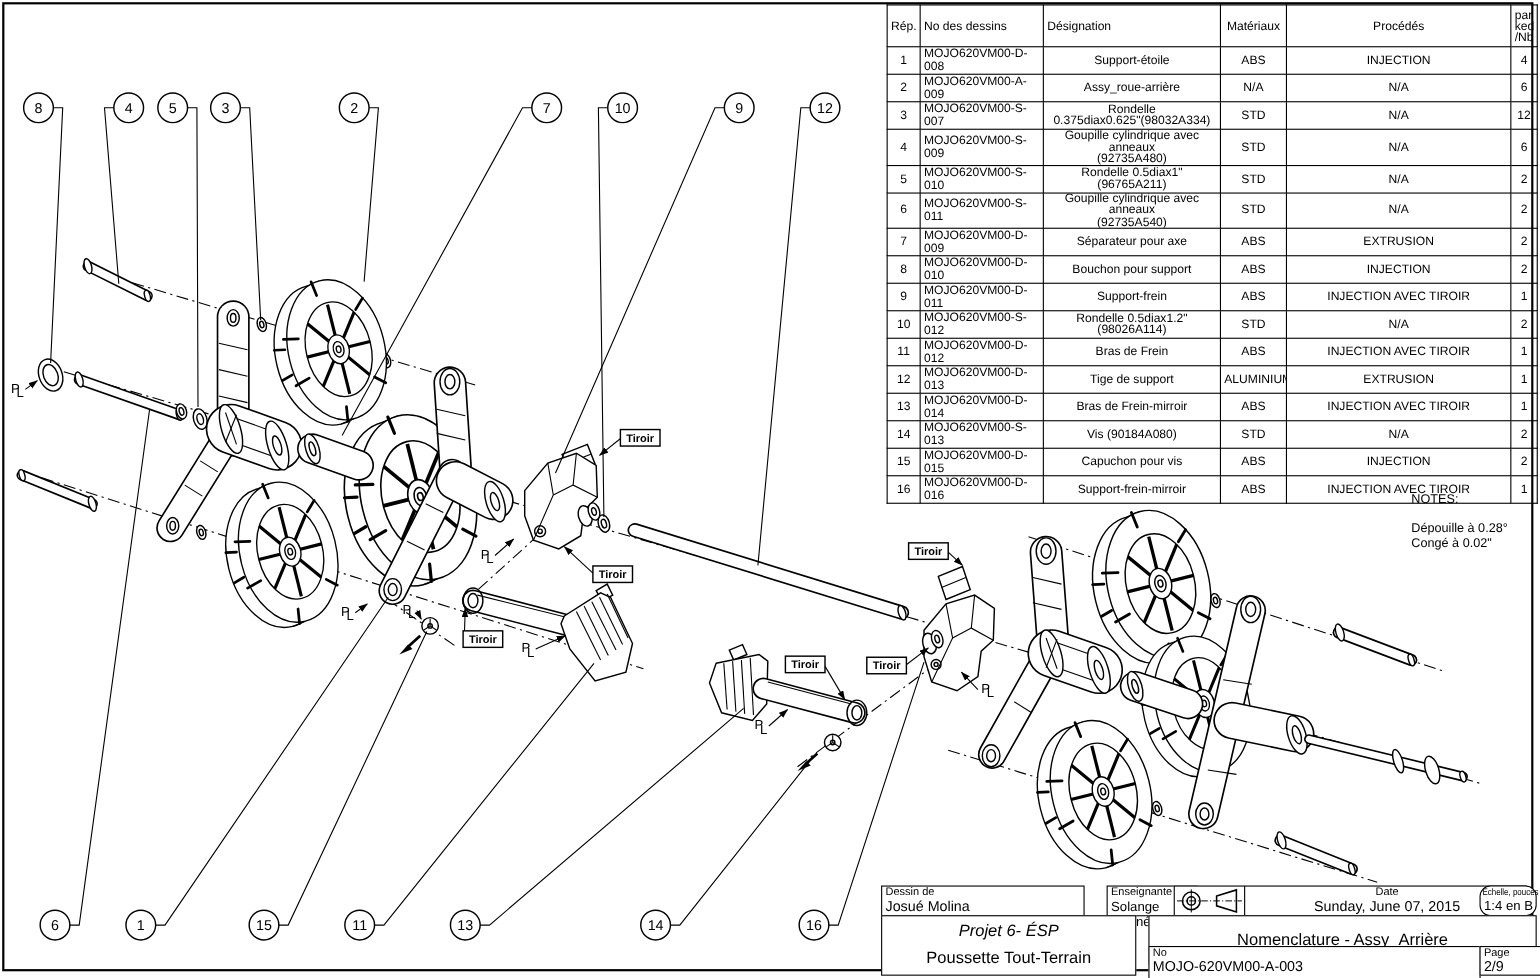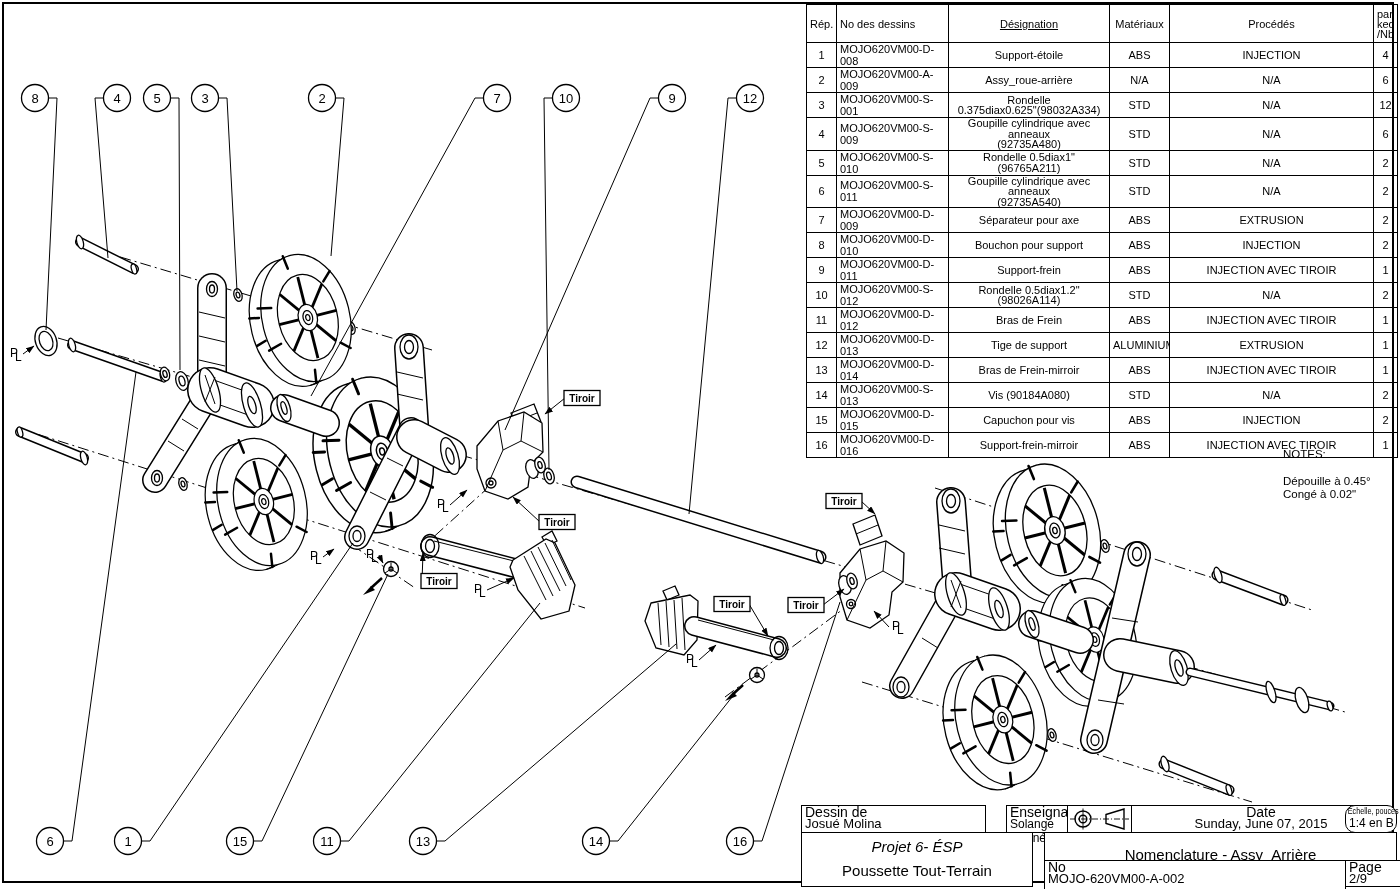--- a/index.html
+++ b/index.html
@@ -36,7 +36,7 @@
   table.parts tbody tr{height:21.7px;}
   th.c-rep,td.c-rep{text-align:center;}
   th.c-no,td.c-no{text-align:left;}
-  th.c-des{text-align:center;text-decoration:underline;}
+  th.c-des{text-align:left;}
   td.c-des{text-align:center;white-space:pre-line;font-size:10.5px;line-height:10.5px;}
   th.c-mat,td.c-mat{text-align:center;}
   th.c-proc,td.c-proc{text-align:center;font-size:10.5px;}

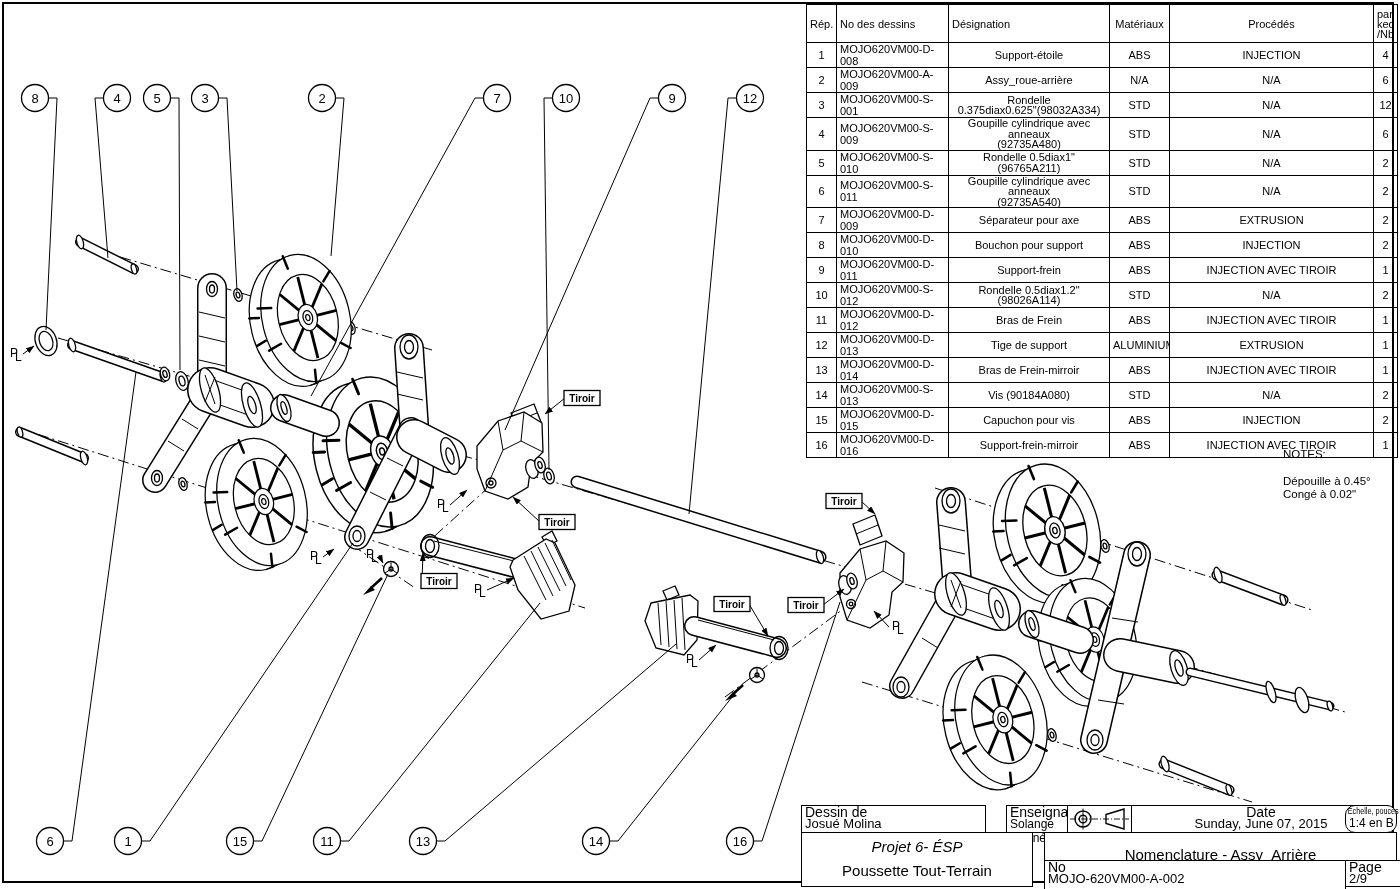--- a/index.html
+++ b/index.html
@@ -562,7 +562,7 @@
       </tr>
       <tr>
         <td class="c-rep">3</td>
-        <td class="c-no">MOJO620VM00-S-001</td>
+        <td class="c-no">MOJO620VM00-S-007</td>
         <td class="c-des">Rondelle
 0.375diax0.625"(98032A334)</td>
         <td class="c-mat">STD</td>

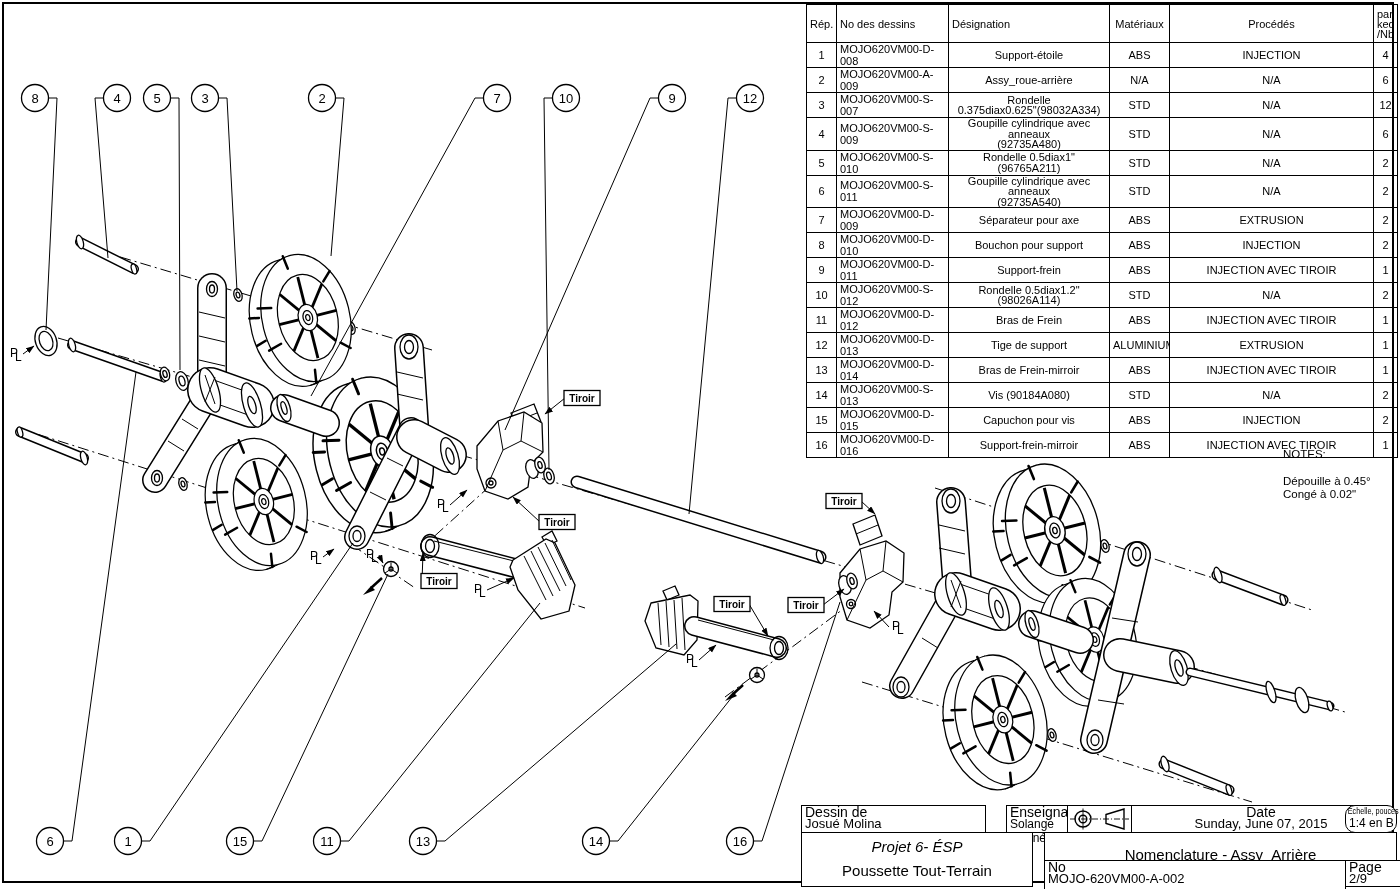--- a/index.html
+++ b/index.html
@@ -518,7 +518,7 @@
 
 <div class="notes">
   <div>NOTES:</div>
-  <div class="body">Dépouille à 0.45°
+  <div class="body">Dépouille à 0.28°
 Congé à 0.02"</div>
 </div>
 

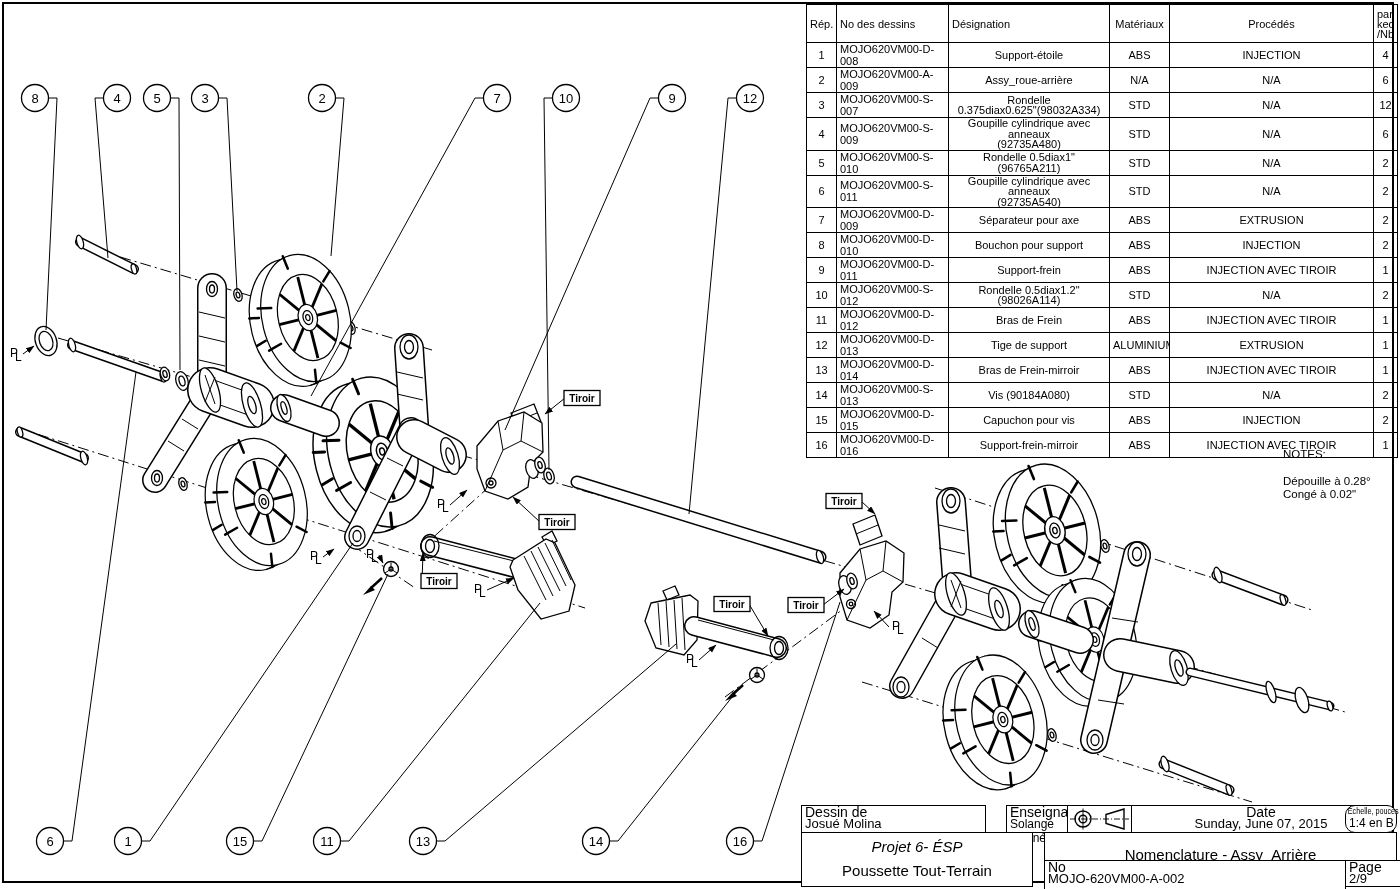--- a/index.html
+++ b/index.html
@@ -45,7 +45,7 @@
 
   
   .tbcell{position:absolute;border:1px solid #000;box-sizing:border-box;background:#fff;}
-  .tbcell .lab{display:block;font-size:14px;line-height:10px;padding:1px 0 0 3px;}
+  .tbcell .lab{display:block;font-size:10px;line-height:10px;padding:1px 0 0 3px;}
   .tbcell .val{display:block;font-size:13px;line-height:14px;padding:0 0 0 3px;}
   .tb-center{display:flex;align-items:center;justify-content:center;}
   .projet-line1{font-style:italic;font-size:15px;text-align:center;margin-top:5px;}

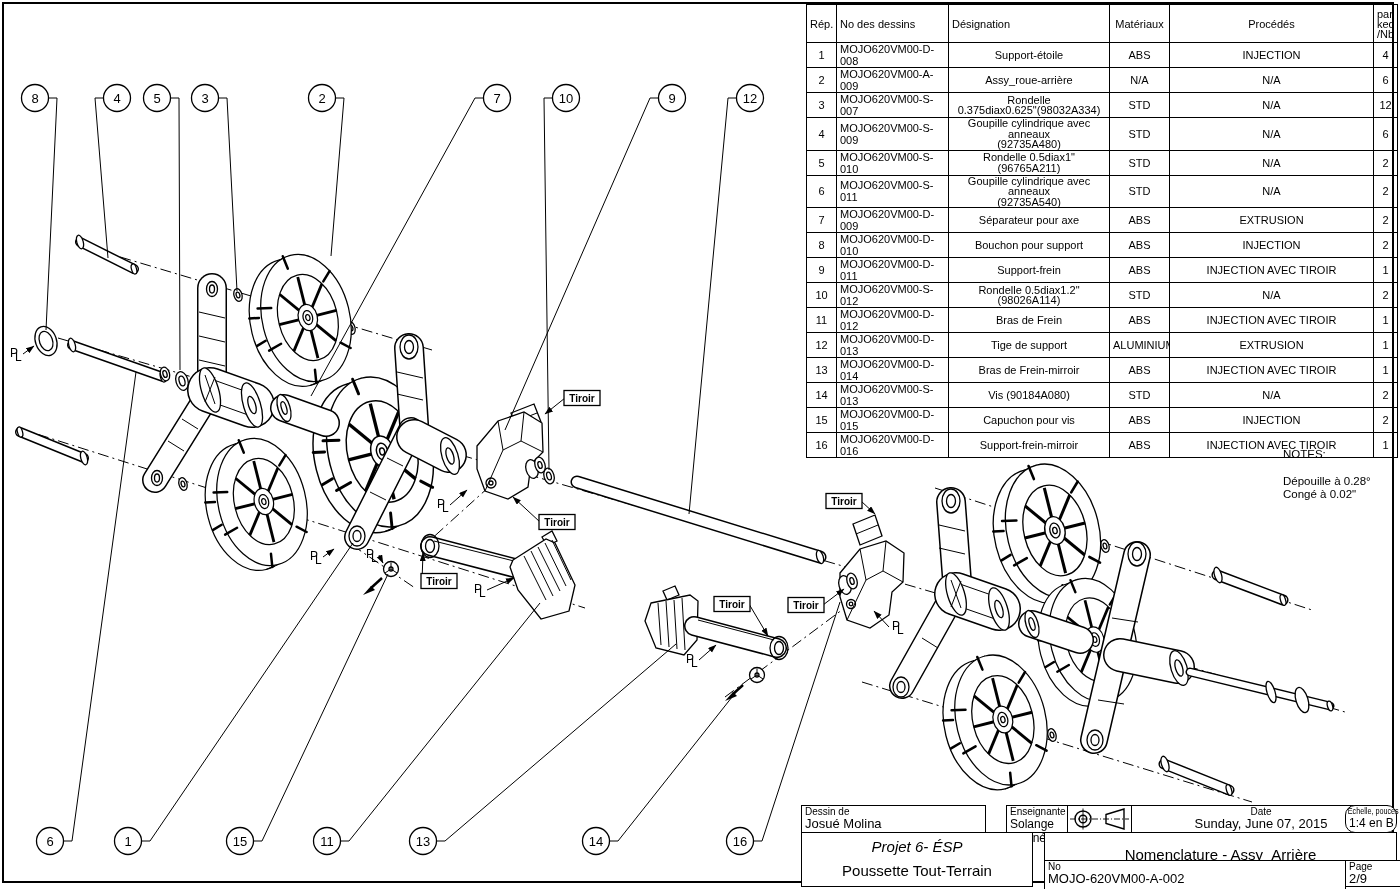--- a/index.html
+++ b/index.html
@@ -712,7 +712,7 @@
 </div>
 <div class="tbcell" style="left:1044px;top:860px;width:302px;height:44px;">
   <span class="lab">No</span>
-  <span class="val">MOJO-620VM00-A-002</span>
+  <span class="val">MOJO-620VM00-A-003</span>
 </div>
 <div class="tbcell" style="left:1345px;top:860px;width:72px;height:27px;">
   <span class="lab">Page</span>

